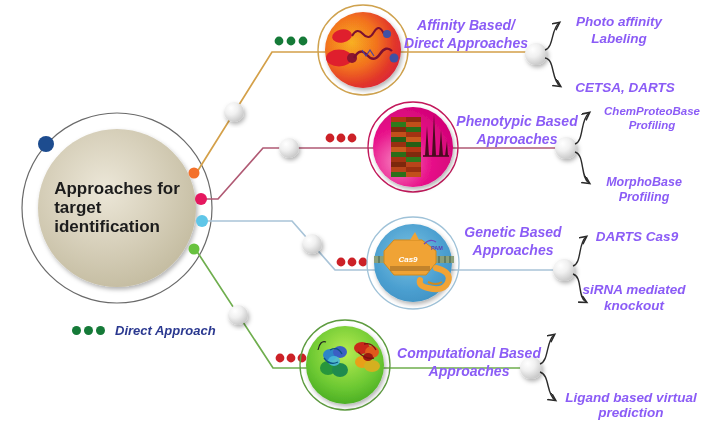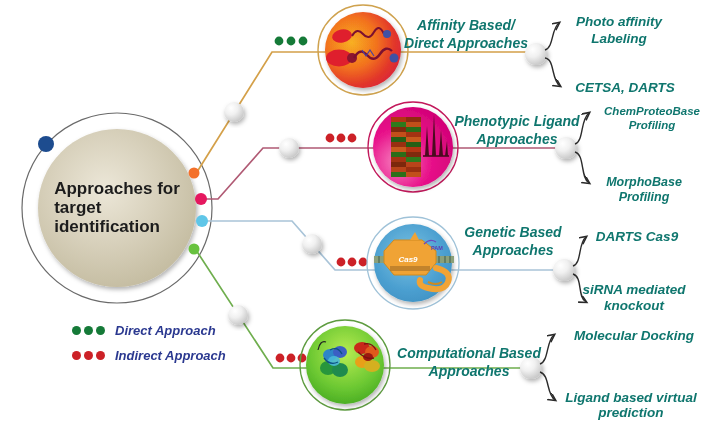--- a/index.html
+++ b/index.html
@@ -9,7 +9,7 @@
   }
   svg{position:absolute;left:0;top:0;}
   .txt{position:absolute;transform:translateX(-50%);text-align:center;
-       font-weight:bold;font-style:italic;color:#0f766e;white-space:nowrap;}
+       font-weight:bold;font-style:italic;color:#8b5cf6;white-space:nowrap;}
   .hub-title{
     position:absolute;left:117px;top:179px;transform:translateX(-50%);
     text-align:left;font-weight:bold;font-style:normal;font-size:17px;

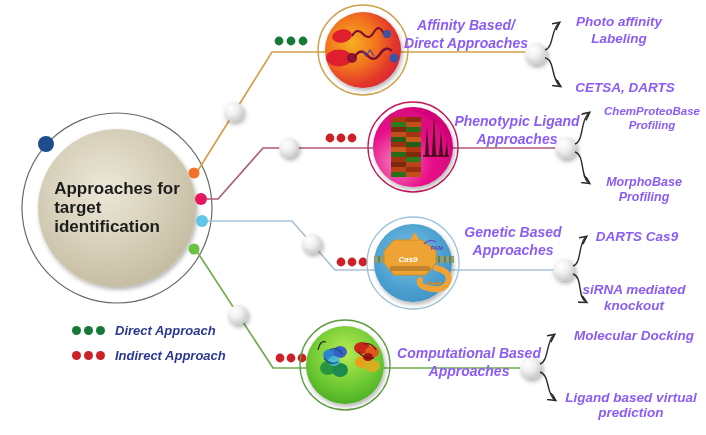--- a/index.html
+++ b/index.html
@@ -232,7 +232,7 @@
   <div>Direct Approaches</div>
 </div>
 <div class="txt branch-label" style="left:517px;top:112px;">
-  <div>Phenotypic Ligand</div>
+  <div>Phenotypic Based</div>
   <div>Approaches</div>
 </div>
 <div class="txt branch-label" style="left:513px;top:223px;">

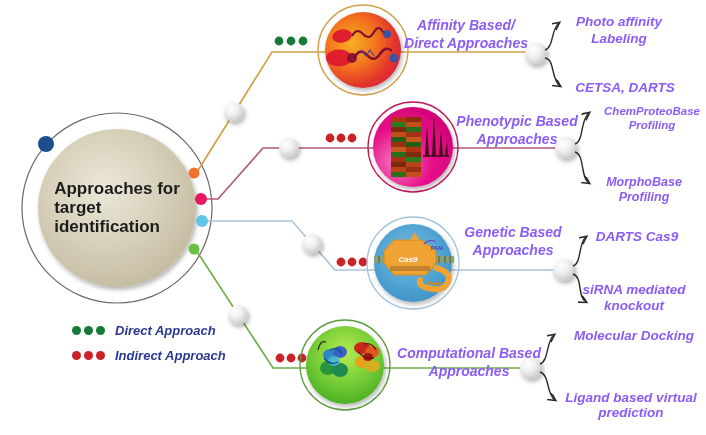--- a/index.html
+++ b/index.html
@@ -266,9 +266,6 @@
   <div>siRNA mediated</div>
   <div>knockout</div>
 </div>
-<div class="txt leaf" style="left:634px;top:327px;">
-  <div>Molecular Docking</div>
-</div>
 <div class="txt leaf" style="left:631px;top:390px;line-height:15px;">
   <div>Ligand based virtual</div>
   <div>prediction</div>

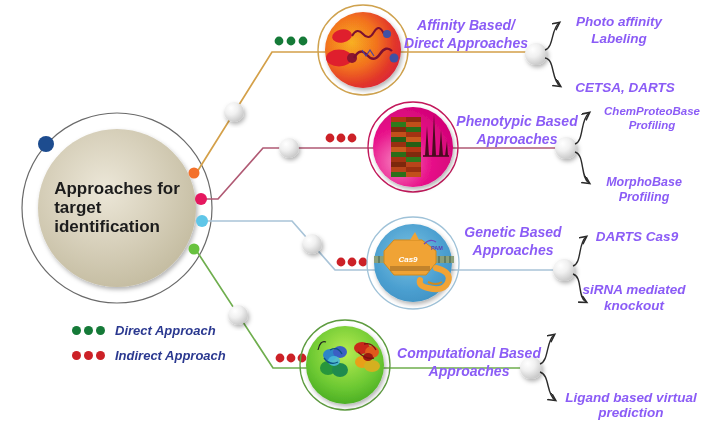--- a/index.html
+++ b/index.html
@@ -277,12 +277,6 @@
   <span class="legend-dot" style="background:#157a38"></span>
   <span class="legend-label">Direct Approach</span>
 </div>
-<div class="legend-row" style="left:72px;top:348px;">
-  <span class="legend-dot" style="background:#cc2127"></span>
-  <span class="legend-dot" style="background:#cc2127"></span>
-  <span class="legend-dot" style="background:#cc2127"></span>
-  <span class="legend-label">Indirect Approach</span>
-</div>
 
 </div>
 

